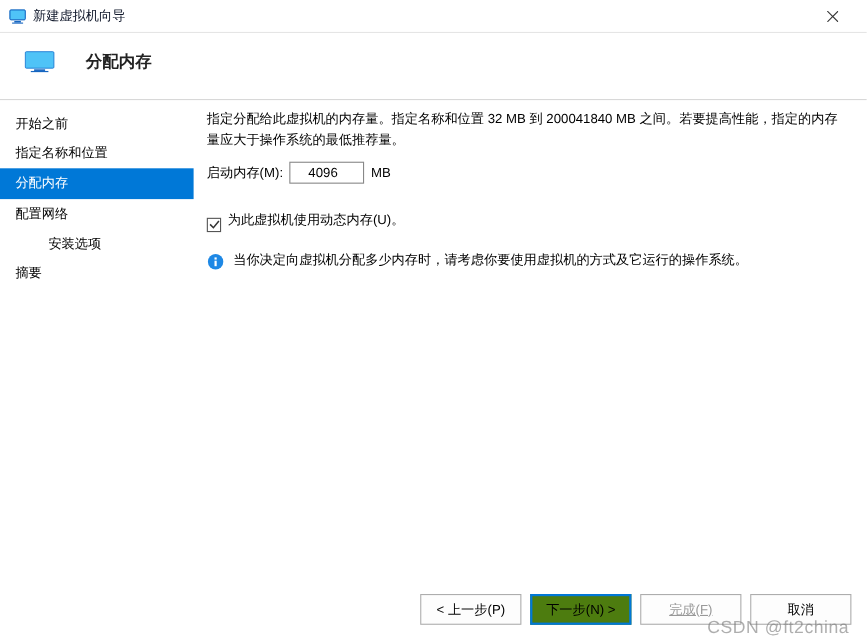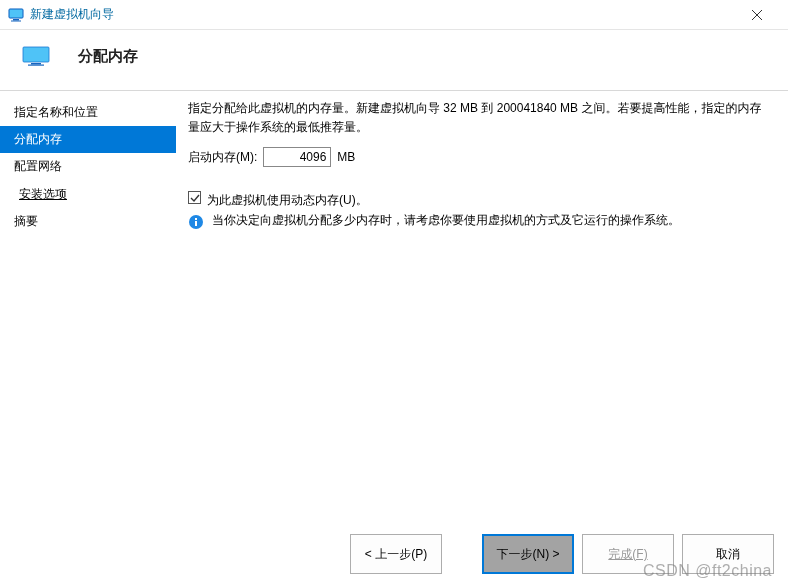--- a/index.html
+++ b/index.html
@@ -26,7 +26,7 @@
       display: inline-flex; align-items: center; justify-content: center;
     }
     .monitor-svg { width: 16px; height: 16px; }
-    .title-text { color: #0369a1; text-align: right; }
+    .title-text { color: #0f172a; text-align: right; }
     .close-btn {
       margin-left: auto;
       width: 46px; height: 30px;

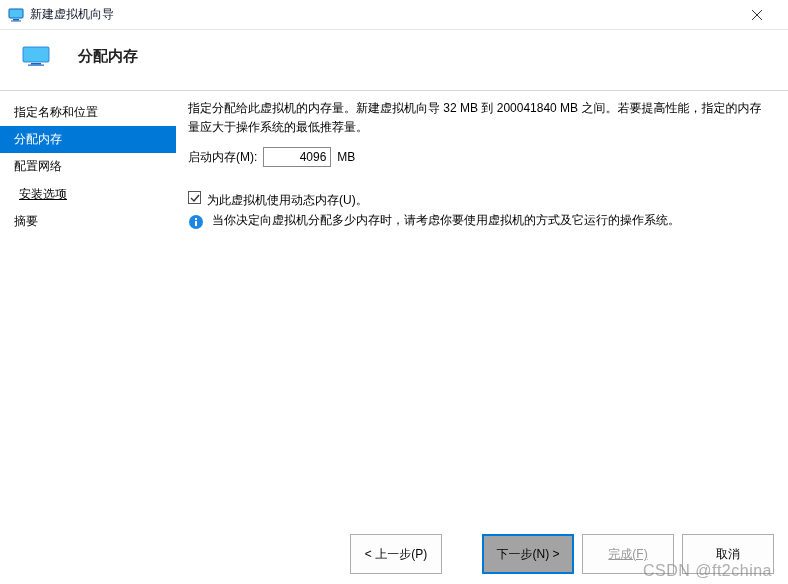--- a/index.html
+++ b/index.html
@@ -192,6 +192,7 @@
 
 <div class="body">
   <div class="sidebar">
+    <div class="sidebar-item"><span>开始之前</span></div>
     <div class="sidebar-item"><span>指定名称和位置</span></div>
     <div class="sidebar-item active"><span>分配内存</span></div>
     <div class="sidebar-item"><span>配置网络</span></div>

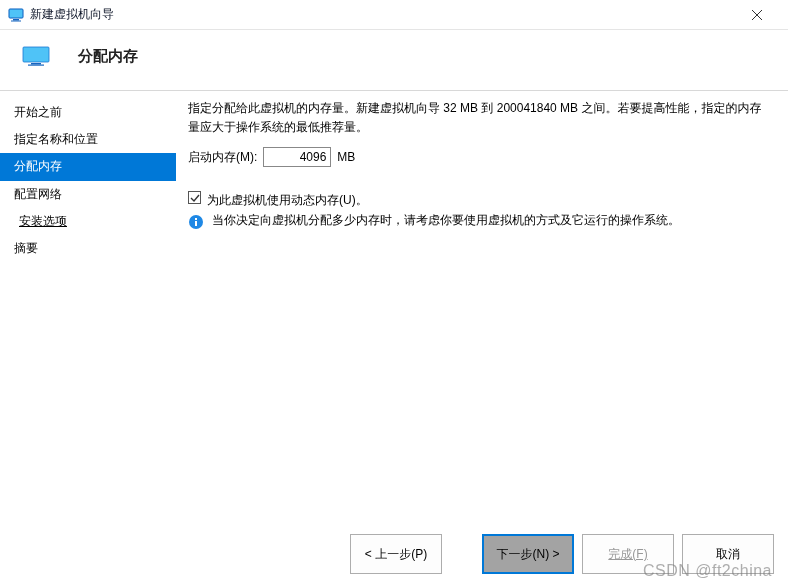--- a/index.html
+++ b/index.html
@@ -202,7 +202,7 @@
 
   <div class="content">
     <p class="desc">
-      <span>指定分配给此虚拟机的内存量。新建虚拟机向导 </span><span class="inline-num">32 MB</span><span> 到 </span><span class="inline-num">200041840 MB</span><span> 之间。若要提高性能，指定的内存量应大于操作系统的最低推荐量。</span>
+      <span>指定分配给此虚拟机的内存量。指定名称和位置 </span><span class="inline-num">32 MB</span><span> 到 </span><span class="inline-num">200041840 MB</span><span> 之间。若要提高性能，指定的内存量应大于操作系统的最低推荐量。</span>
     </p>
 
     <div class="row">

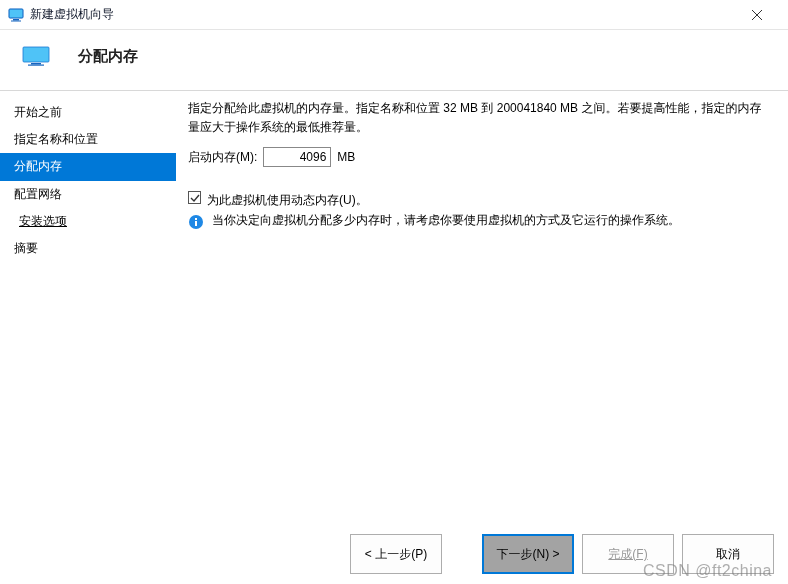--- a/index.html
+++ b/index.html
@@ -96,8 +96,8 @@
       width: 68px;
       height: 20px;
       border: 1px solid #888;
-      text-align: right;
-      padding: 1px 4px;
+      text-align: left;
+      padding: 1px 16px;
       font-family: inherit;
       font-size: 12px;
     }

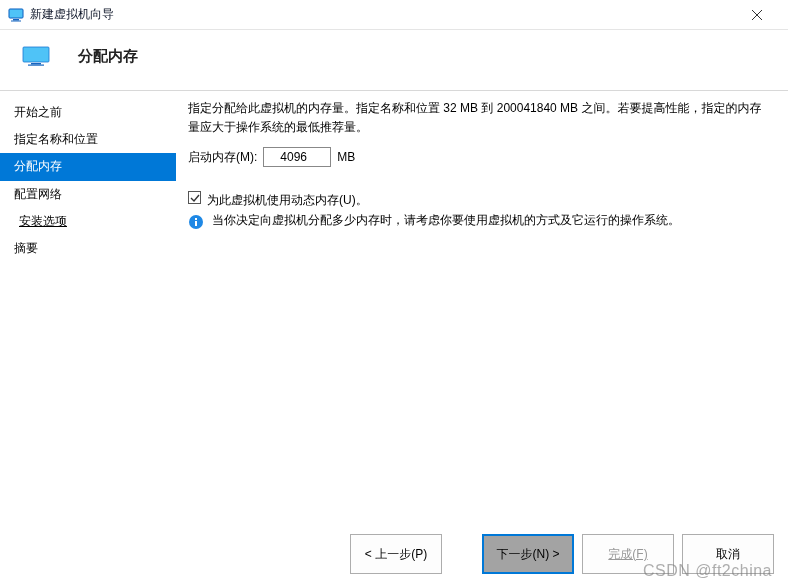--- a/index.html
+++ b/index.html
@@ -103,7 +103,7 @@
     }
     .unit { margin-left: 6px; }
 
-    .check-row { display: flex; align-items: flex-start; }
+    .check-row { display: flex; align-items: flex-end; margin-bottom: 16px; }
     .checkbox {
       width: 13px; height: 13px;
       border: 1px solid #555;

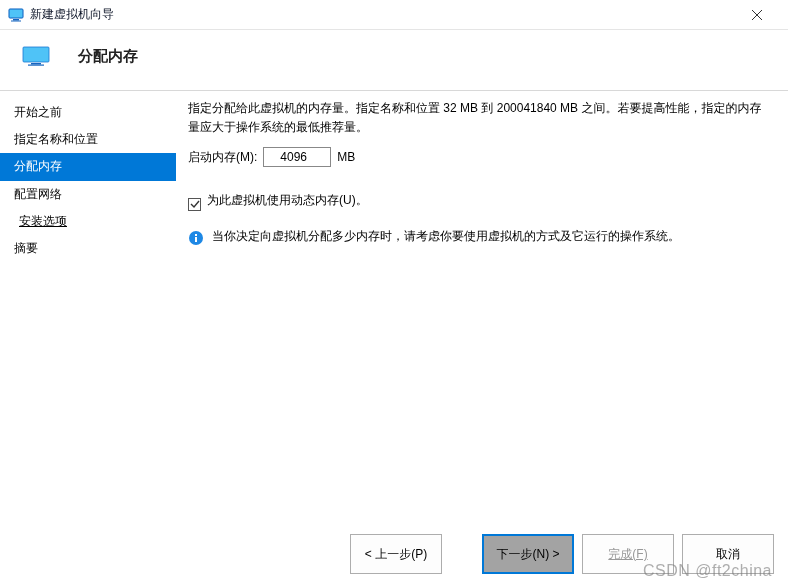--- a/index.html
+++ b/index.html
@@ -75,7 +75,7 @@
       background: #0078d7;
       color: #fff;
     }
-    .sidebar-item.indent { padding-left: 19px; text-decoration: underline; }
+    .sidebar-item.indent { padding-left: 44px; }
 
     .content {
       flex: 1;

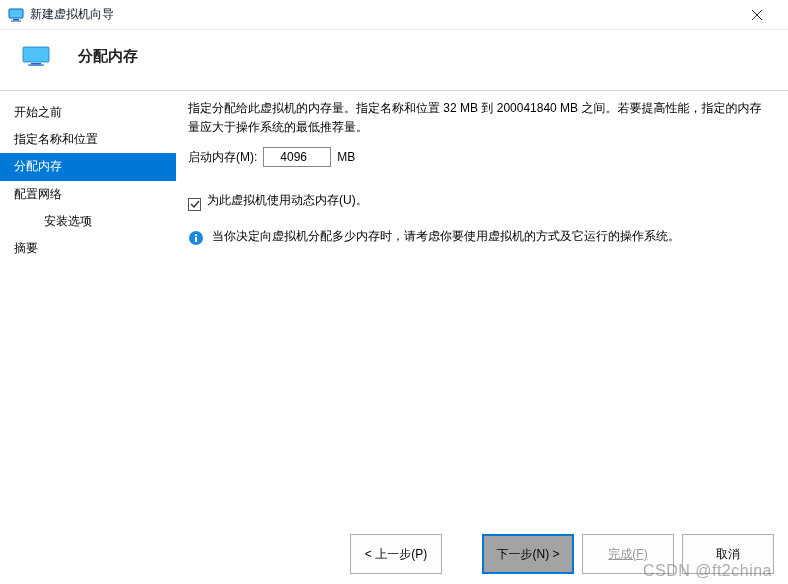--- a/index.html
+++ b/index.html
@@ -133,7 +133,7 @@
     }
     .btn {
       min-width: 92px;
-      height: 40px;
+      height: 28px;
       border: 1px solid #adadad;
       background: #fdfdfd;
       padding: 0 10px;

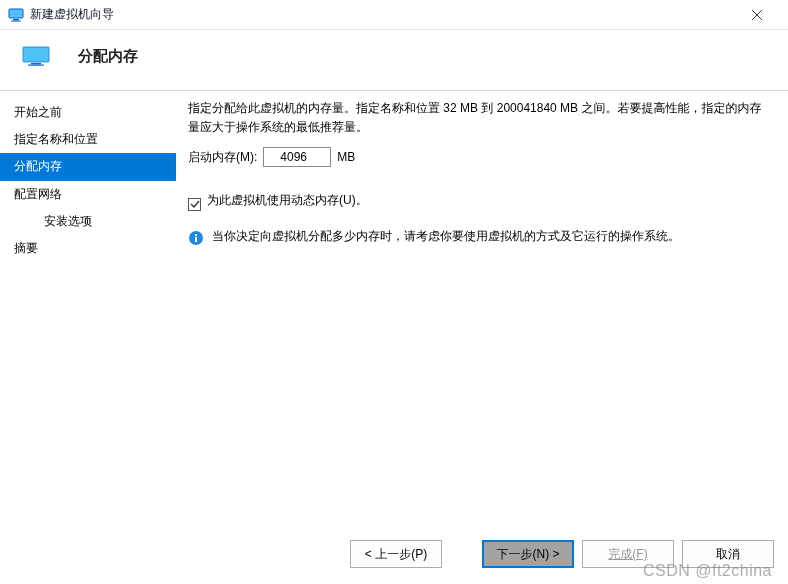--- a/index.html
+++ b/index.html
@@ -144,8 +144,7 @@
     }
     .btn.primary {
       border: 2px solid #0078d7;
-      background: #a3a3a3;
-      margin-left: 32px;
+      background: #4d7c0f;
     }
     .btn.disabled { color: #999; text-decoration: underline; }
     .watermark {

